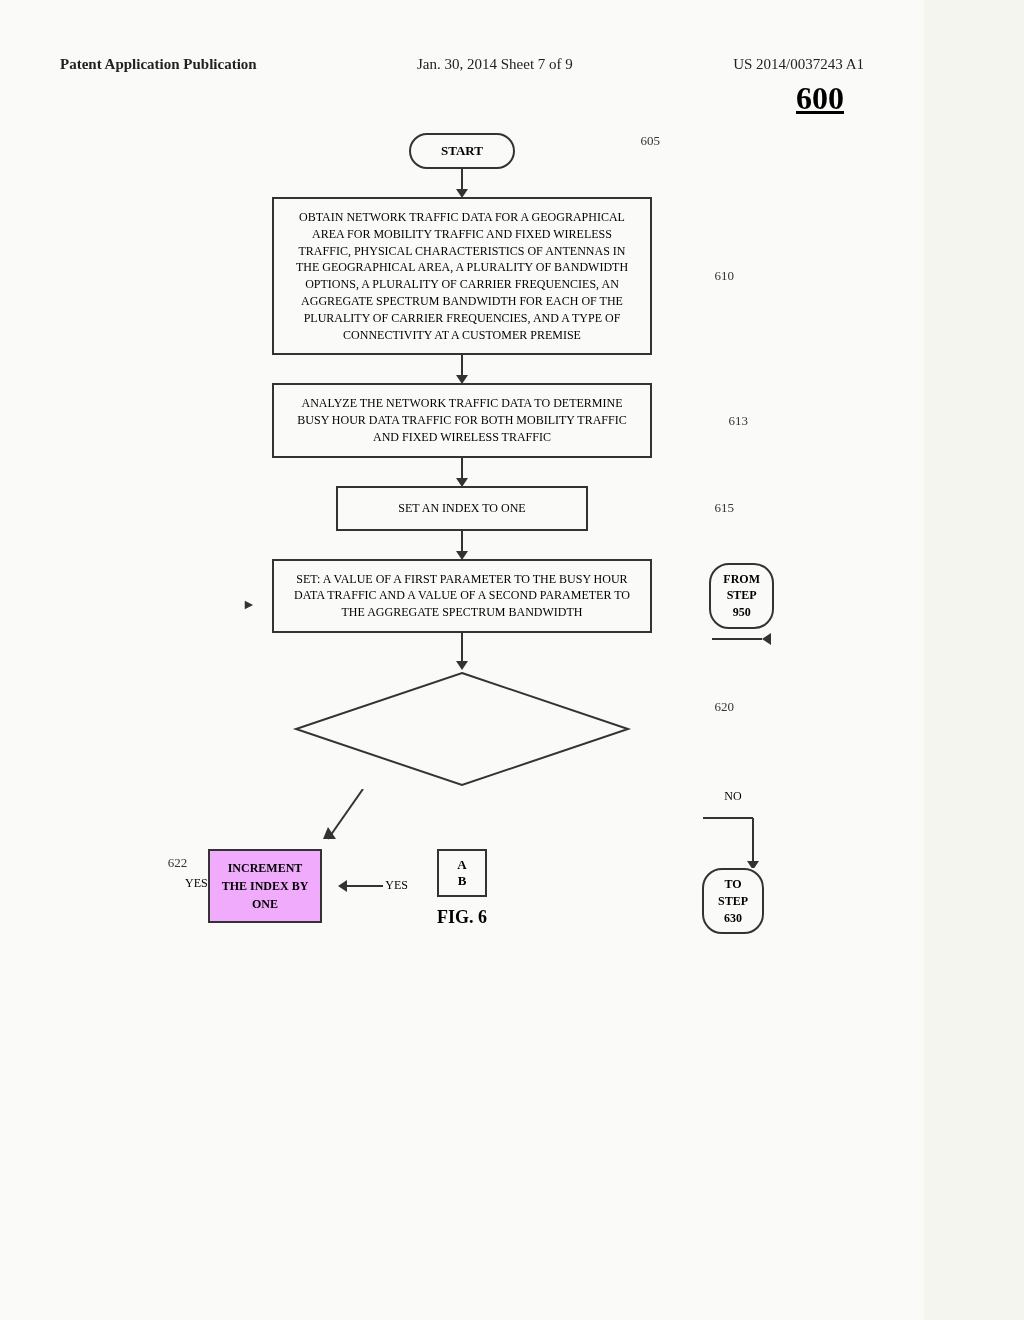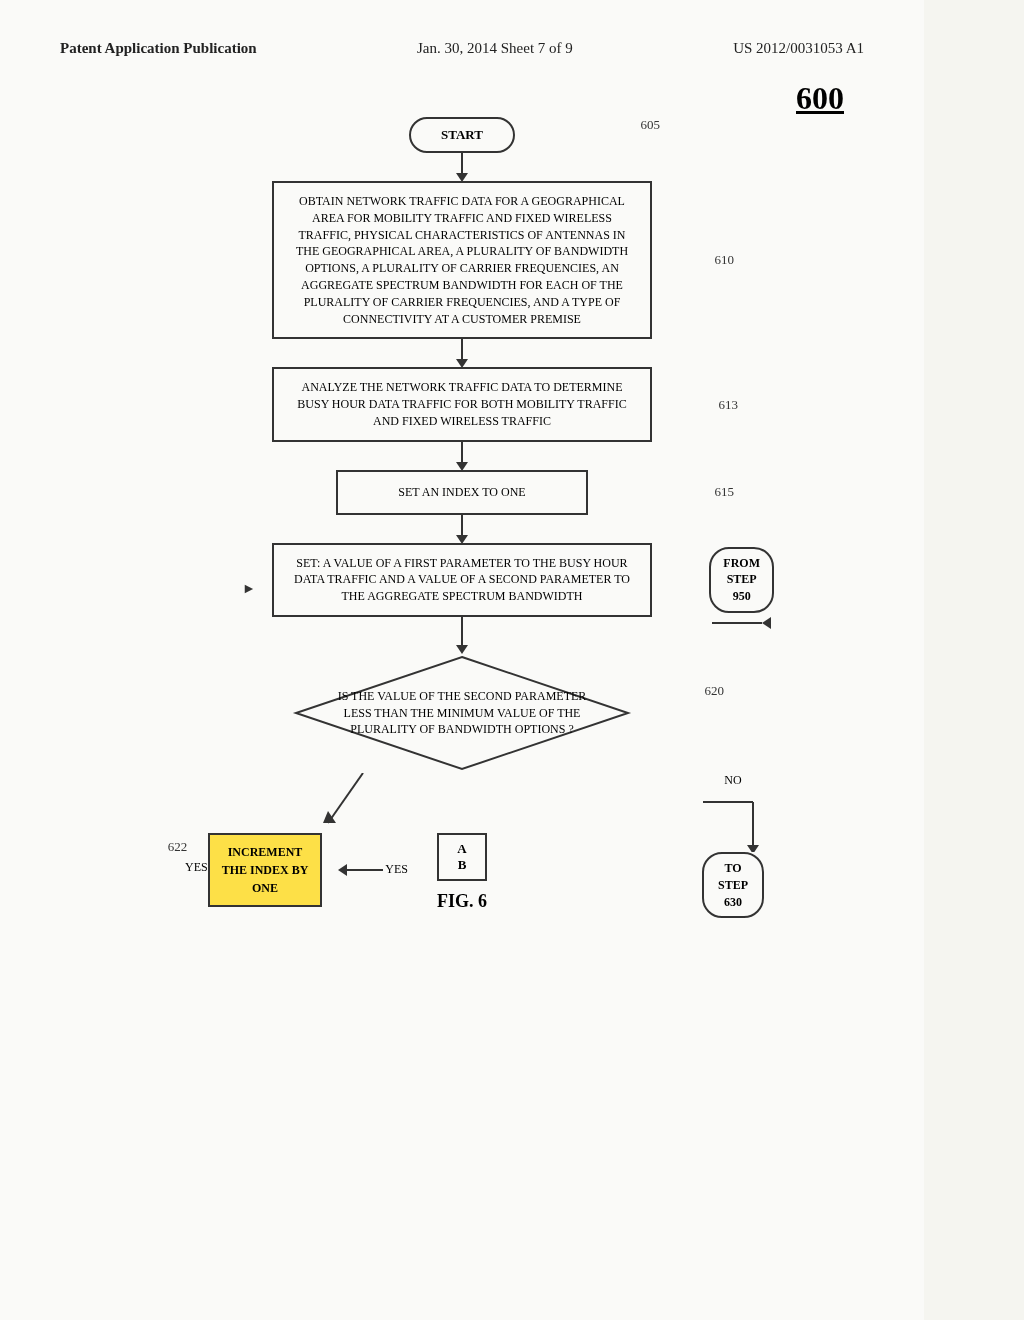--- a/index.html
+++ b/index.html
@@ -15,7 +15,7 @@
       width: 924px;
       min-height: 1320px;
       background: #fafaf8;
-      padding: 40px 60px;
+      padding: 56px 60px;
       position: relative;
     }
     .header {

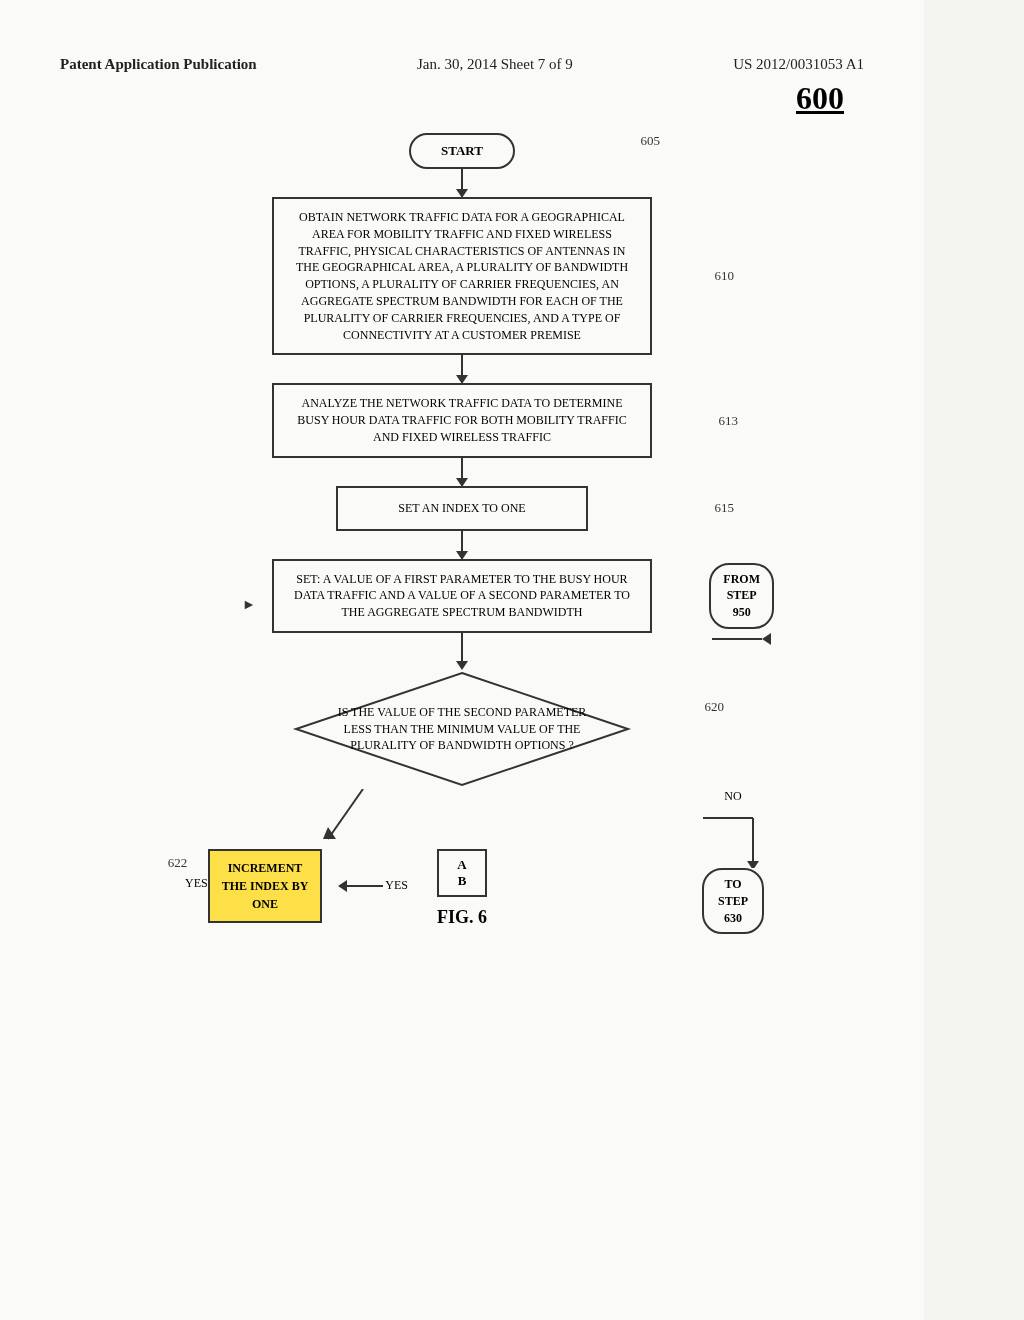--- a/index.html
+++ b/index.html
@@ -172,7 +172,7 @@
   <div class="header">
     <div class="header-left">Patent Application Publication</div>
     <div class="header-center">Jan. 30, 2014   Sheet 7 of 9</div>
-    <div class="header-right">US 2012/0031053 A1</div>
+    <div class="header-right">US 2014/0037243 A1</div>
   </div>
 
   <div class="large-num">600</div>

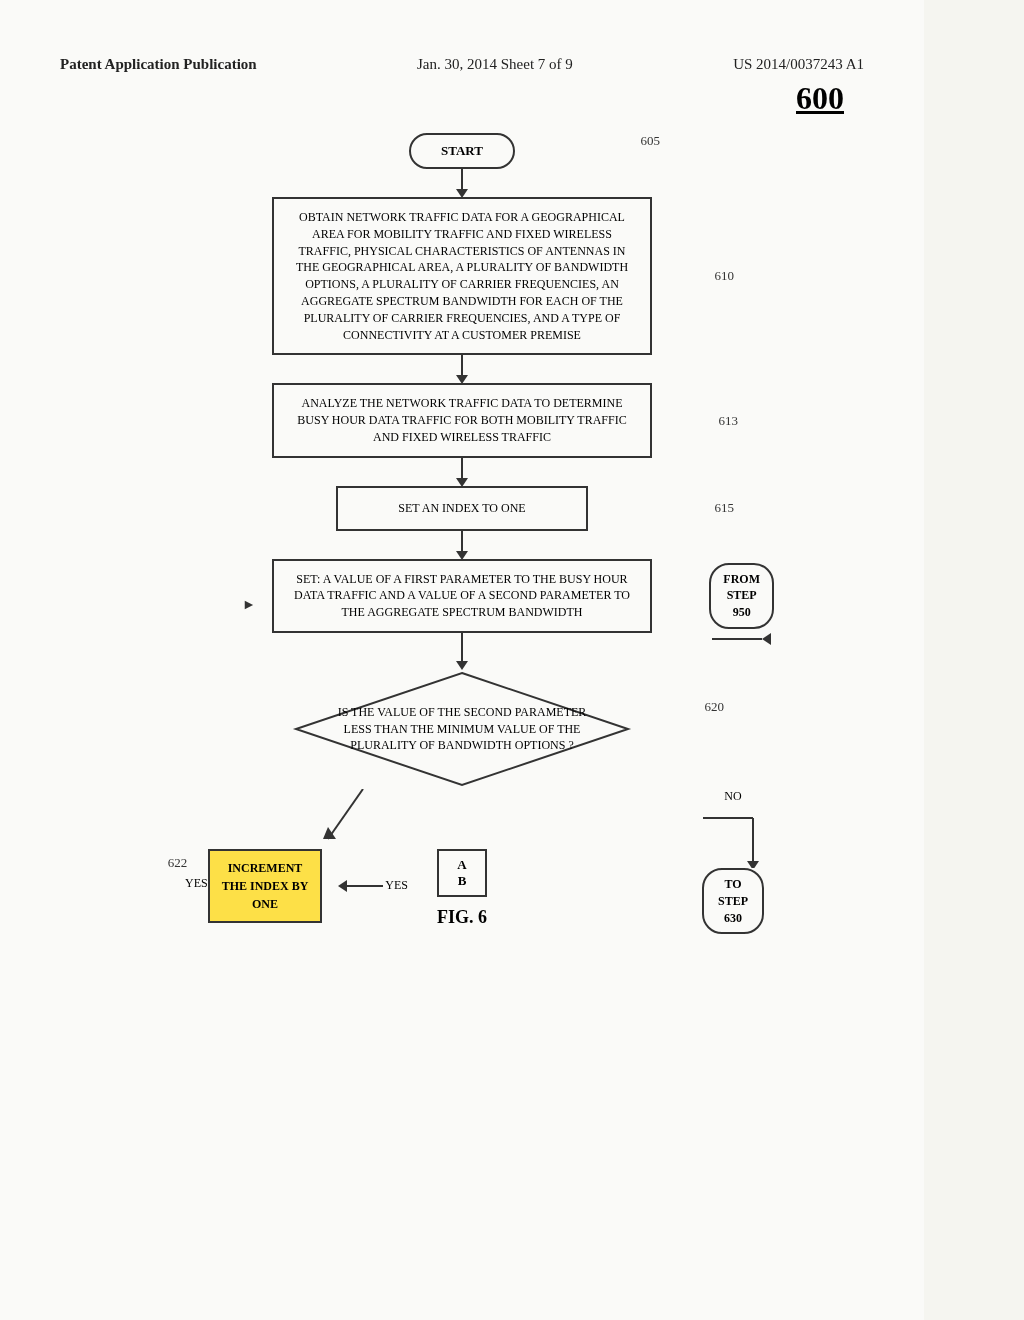--- a/index.html
+++ b/index.html
@@ -201,7 +201,7 @@
 
     <div class="step-row">
       <div class="node-rect" style="max-width:380px;">ANALYZE THE NETWORK TRAFFIC DATA TO DETERMINE BUSY HOUR DATA TRAFFIC FOR BOTH MOBILITY TRAFFIC AND FIXED WIRELESS TRAFFIC</div>
-      <div class="label-tag" style="right:126px;">613</div>
+      <div class="label-tag" style="right:116px;">613</div>
     </div>
 
     <div style="display:flex;flex-direction:column;align-items:center;height:28px;">

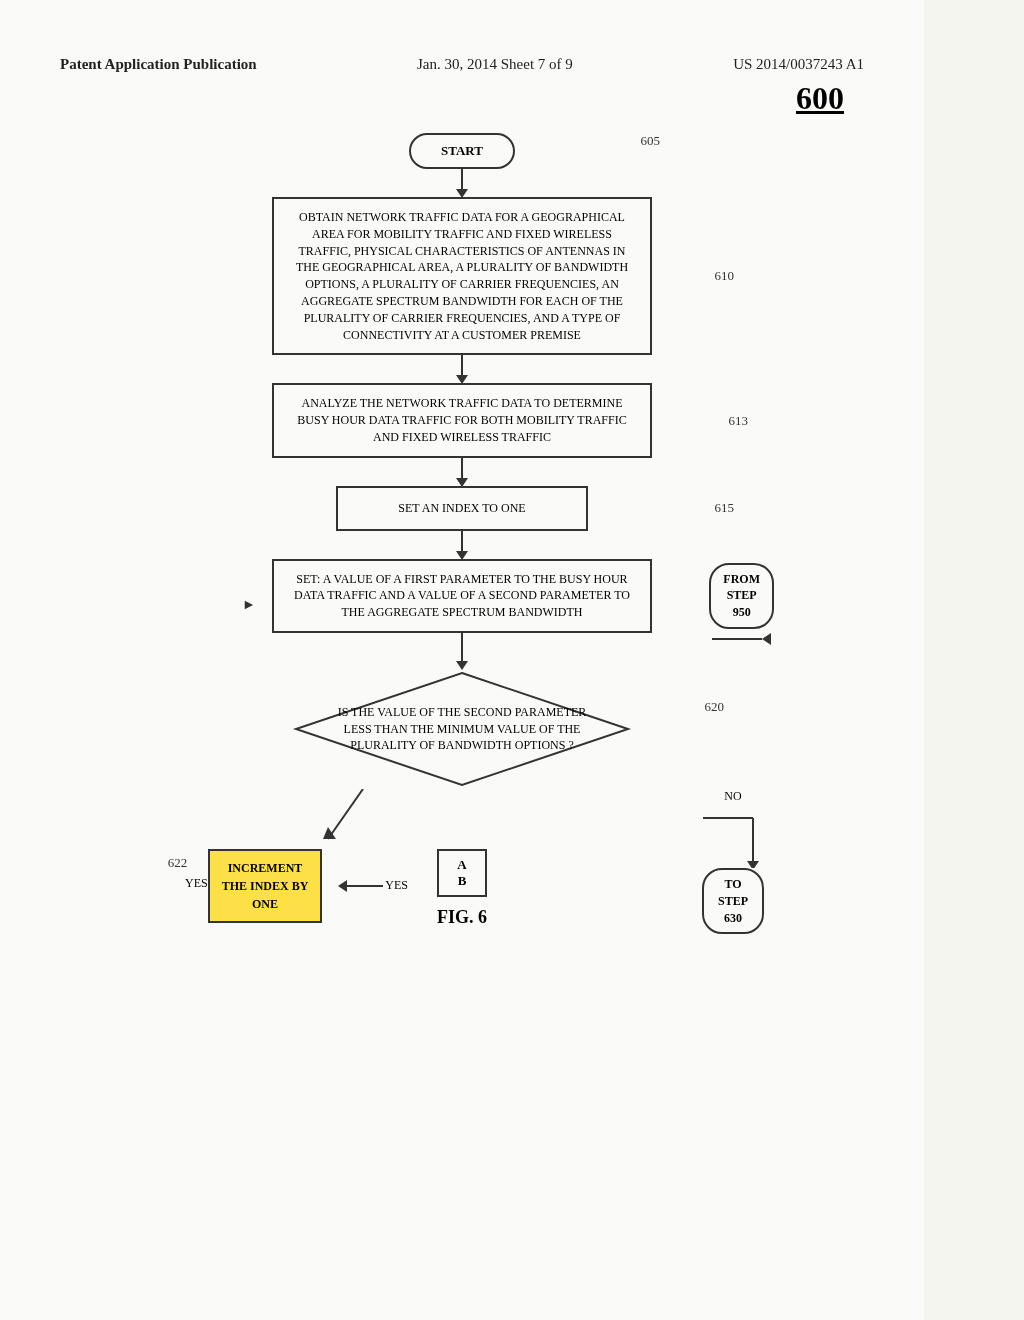--- a/index.html
+++ b/index.html
@@ -252,7 +252,6 @@
         <svg viewBox="0 0 340 120" xmlns="http://www.w3.org/2000/svg">
           <polygon points="170,4 336,60 170,116 4,60" fill="#fafaf8" stroke="#333" stroke-width="2"></polygon>
         </svg>
-        <div class="node-diamond-text">IS THE VALUE OF THE SECOND PARAMETER LESS THAN THE MINIMUM VALUE OF THE PLURALITY OF BANDWIDTH OPTIONS ?</div>
       </div>
       <div class="label-tag" style="right:140px;top:30px;">620</div>
     </div>

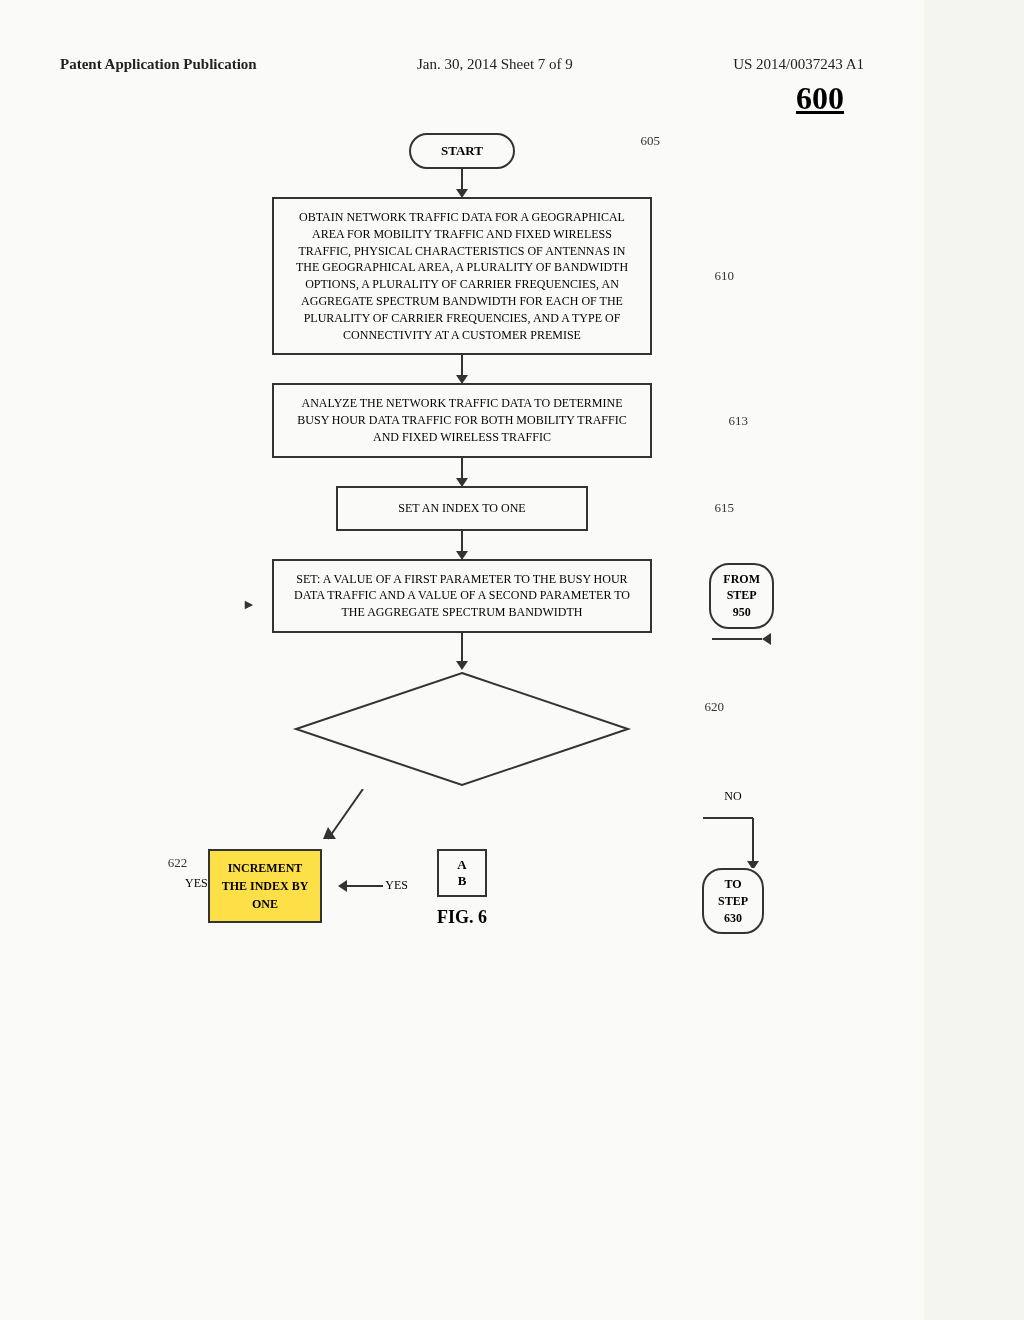--- a/index.html
+++ b/index.html
@@ -253,7 +253,7 @@
           <polygon points="170,4 336,60 170,116 4,60" fill="#fafaf8" stroke="#333" stroke-width="2"></polygon>
         </svg>
       </div>
-      <div class="label-tag" style="right:140px;top:30px;">620</div>
+      <div class="label-tag" style="right:130px;top:30px;">620</div>
     </div>
 
     <div style="position:relative;width:100%;display:flex;justify-content:center;margin-top:0;">

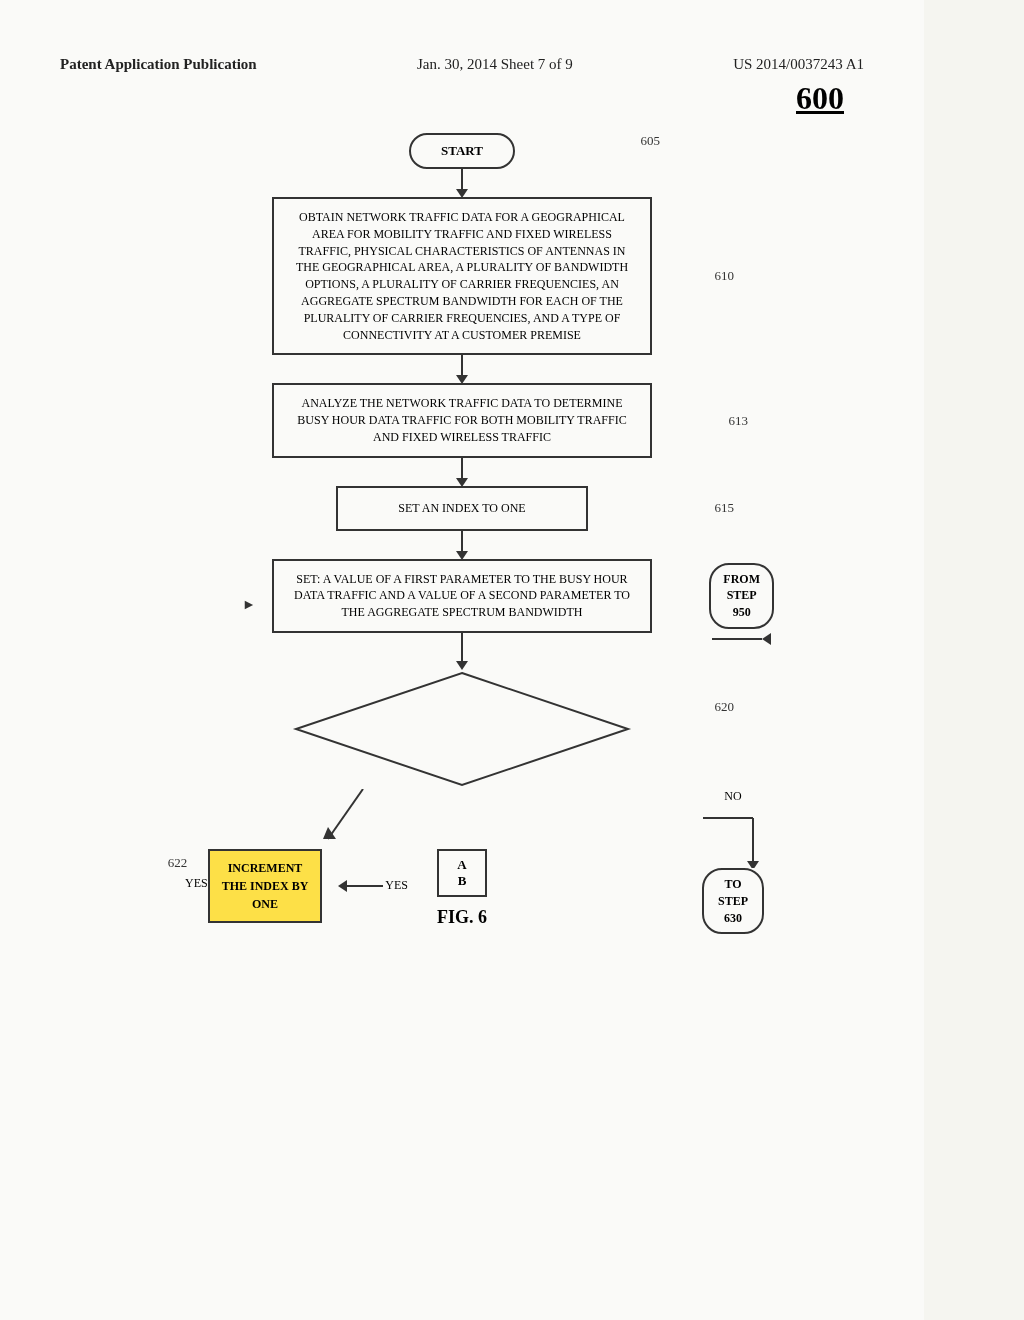--- a/index.html
+++ b/index.html
@@ -148,7 +148,7 @@
       font-size: 12px;
       font-weight: bold;
       text-align: center;
-      background: #fde047;
+      background: #f0abfc;
       line-height: 1.5;
       min-width: 100px;
     }

